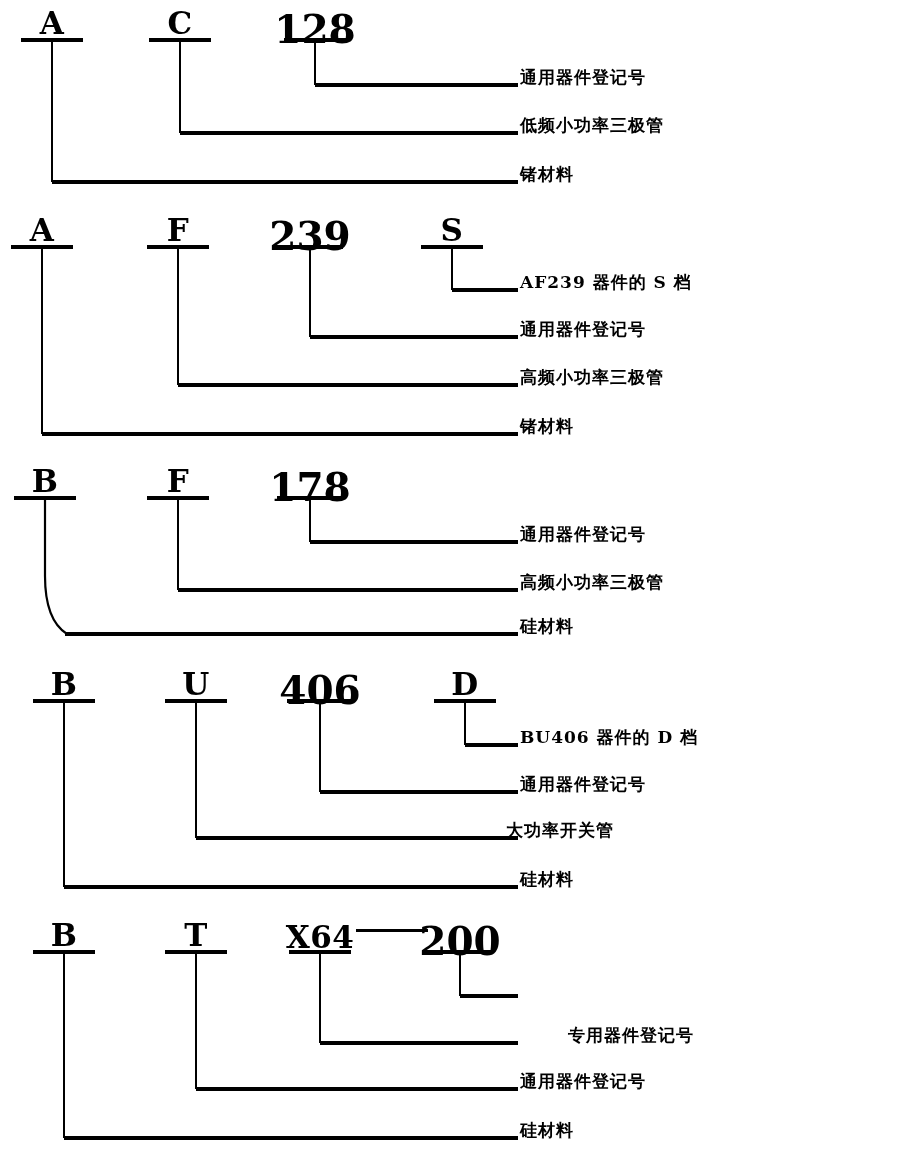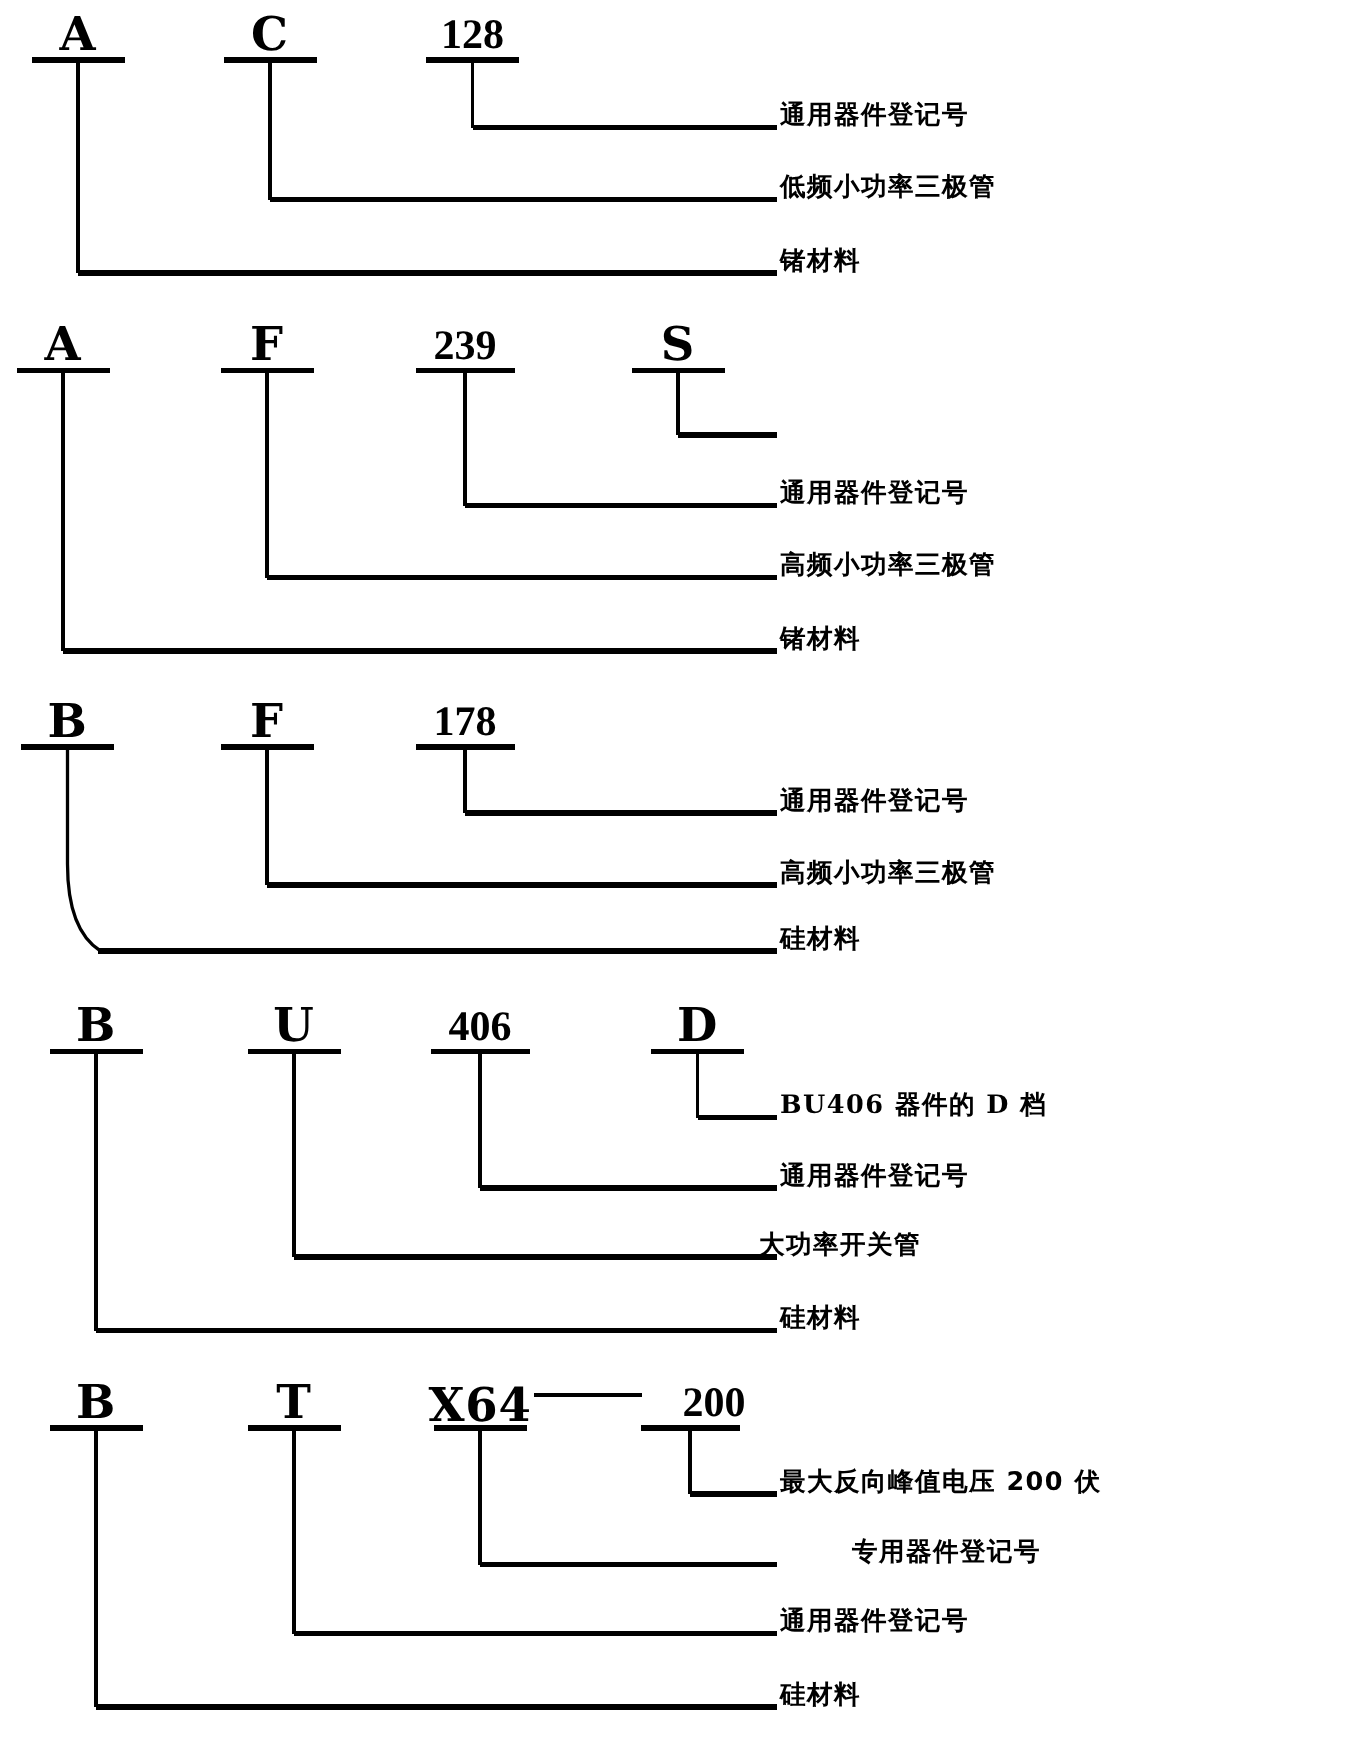--- a/index.html
+++ b/index.html
@@ -26,7 +26,7 @@
     text-align:center;
     transform:translateX(-50%);
   }
-  .code.num{font-size:28px;letter-spacing:0px;font-family:Liberation Serif, serif;}
+  .code.num{font-size:39px;letter-spacing:0px;}
 
   
   .lbl{

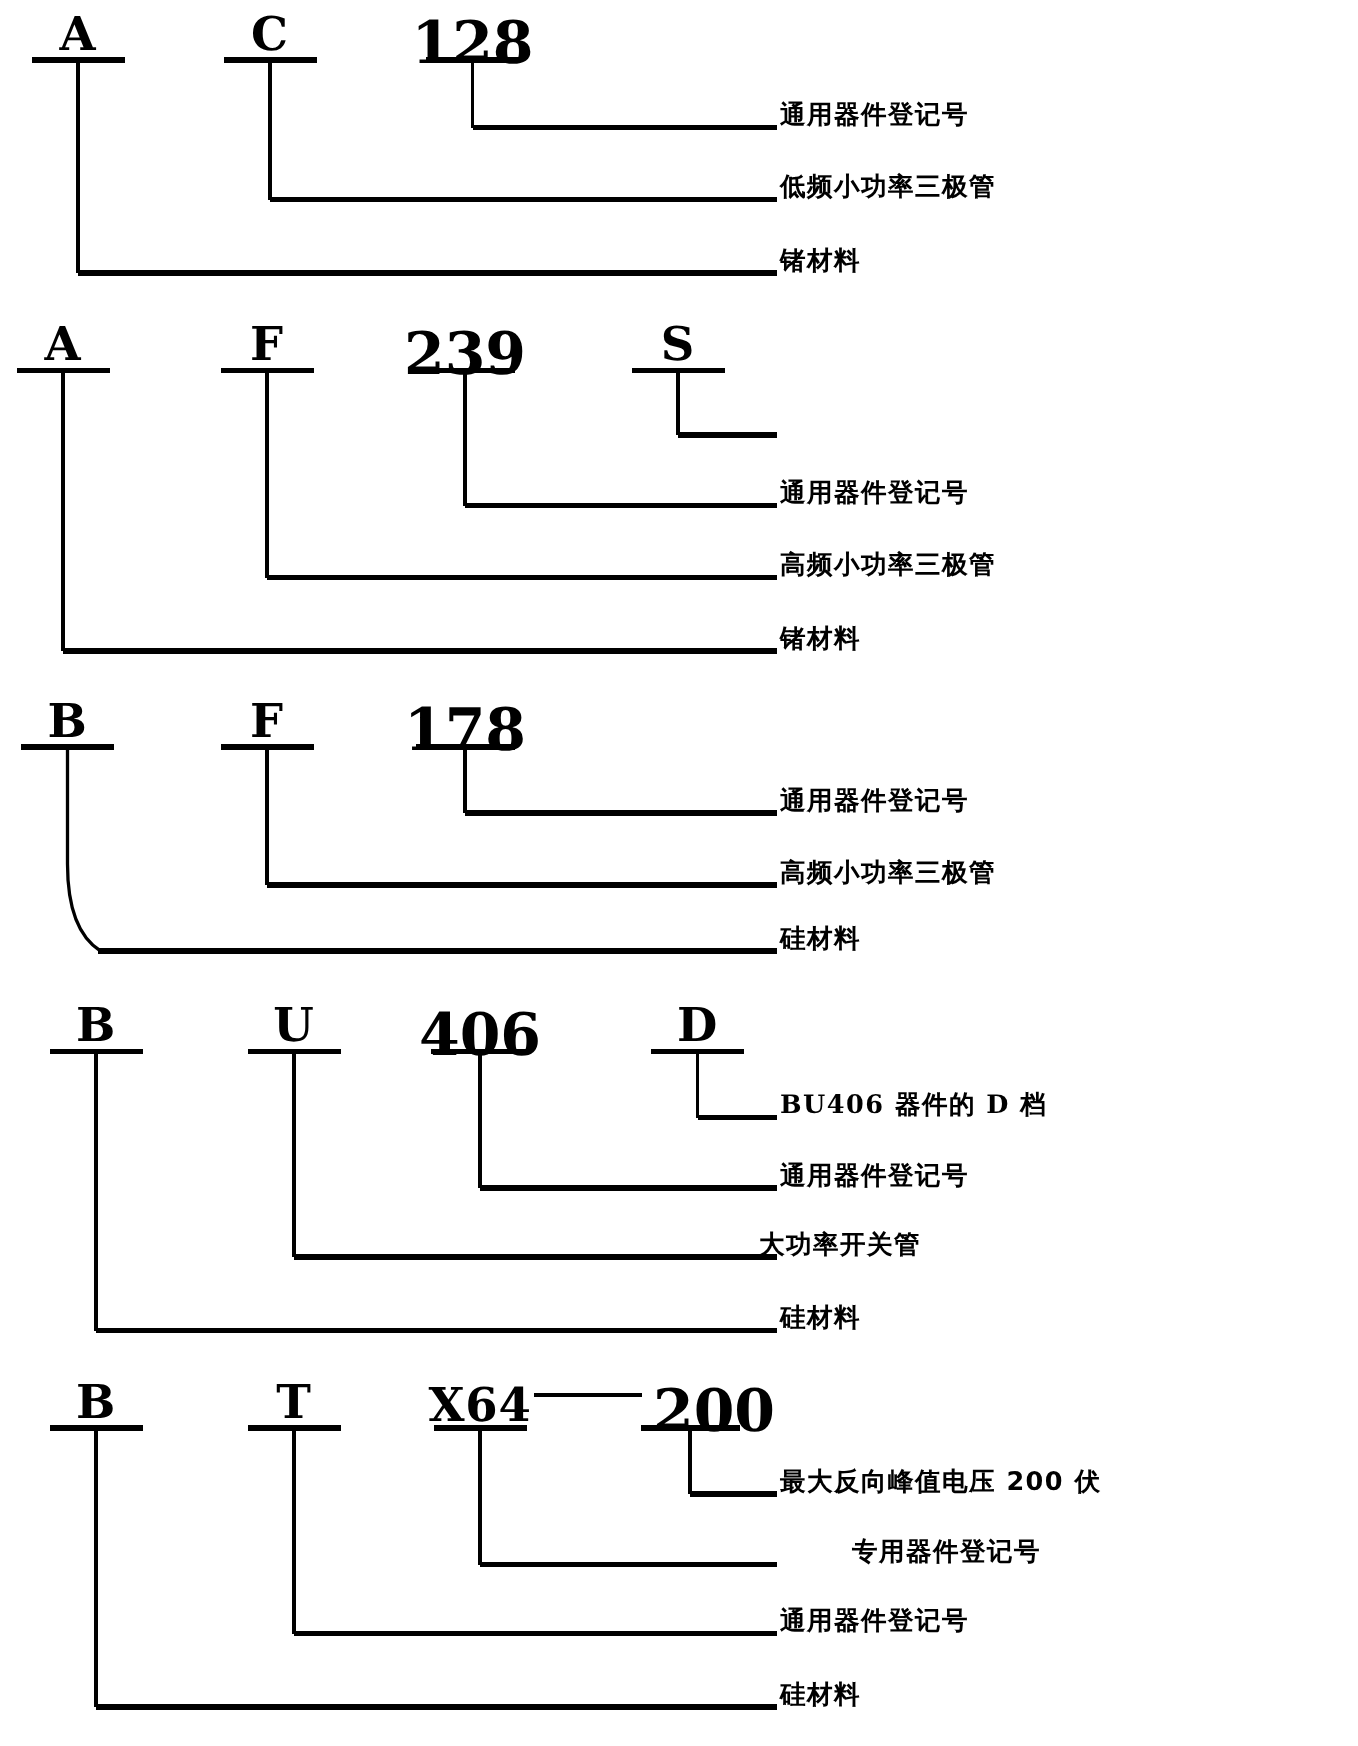--- a/index.html
+++ b/index.html
@@ -114,6 +114,7 @@
       <div class="code" style="left: 178px; top: 215px;">F</div>
       <div class="code num" style="left: 310px; top: 217px;">239</div>
       <div class="code" style="left: 452px; top: 215px;">S</div>
+      <div class="lbl latin" style="left: 520px; top: 274px;">AF239 器件的 S 档</div>
       <div class="lbl" style="left: 520px; top: 321px;">通用器件登记号</div>
       <div class="lbl" style="left: 520px; top: 369px;">高频小功率三极管</div>
       <div class="lbl" style="left: 520px; top: 418px;">锗材料</div>

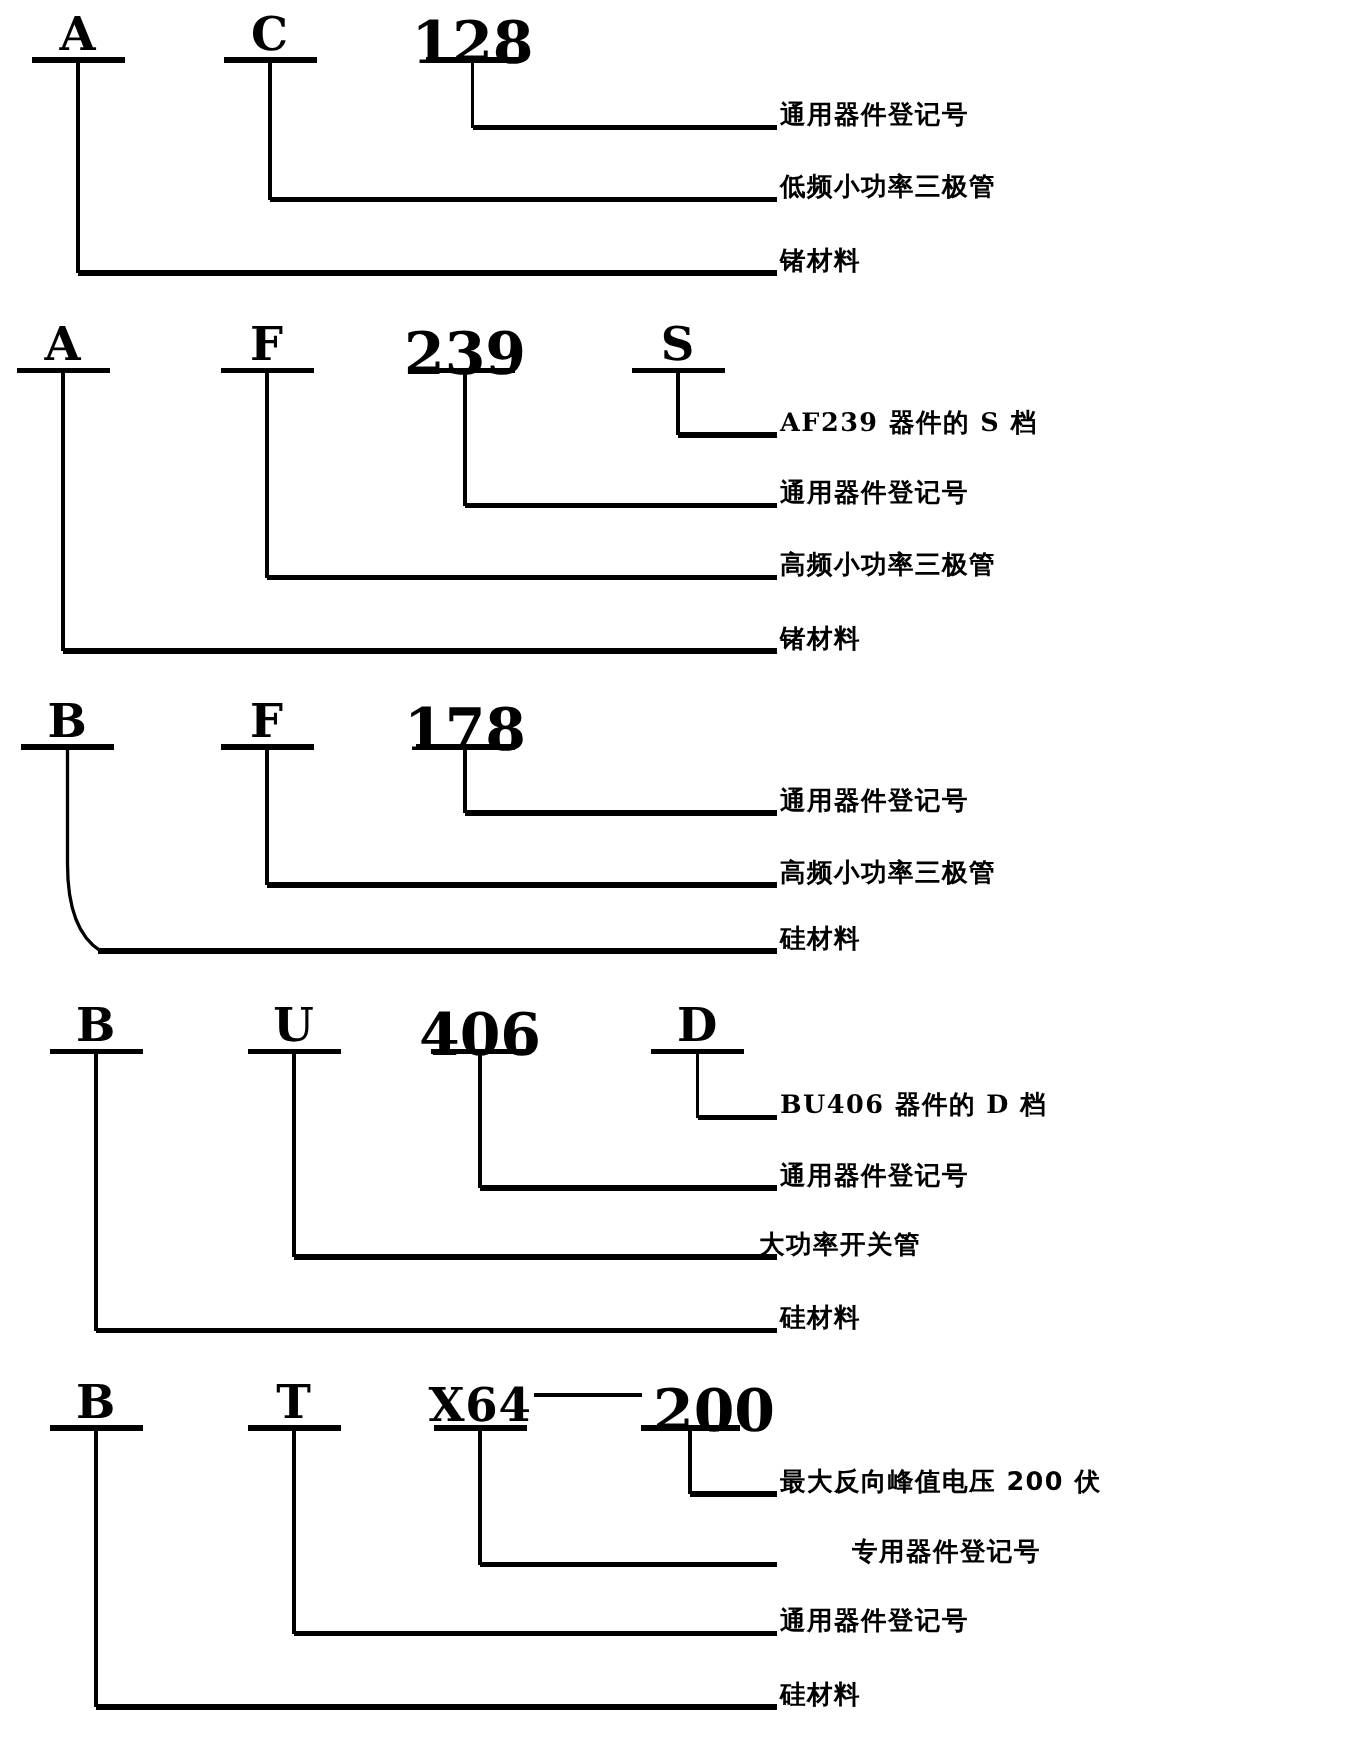--- a/index.html
+++ b/index.html
@@ -135,7 +135,7 @@
       <div class="code" style="left: 64px; top: 920px;">B</div>
       <div class="code" style="left: 196px; top: 920px;">T</div>
       <div class="code" style="left: 320px; top: 922px;">X64</div>
-      <div class="code num" style="left: 476px; top: 922px;">200</div>
+      <div class="code num" style="left: 460px; top: 922px;">200</div>
       <div class="lbl" style="left: 520px; top: 980px;">最大反向峰值电压 200 伏</div>
       <div class="lbl" style="left: 520px; top: 1027px; margin-left: 48px;">专用器件登记号</div>
       <div class="lbl" style="left: 520px; top: 1073px;">通用器件登记号</div>

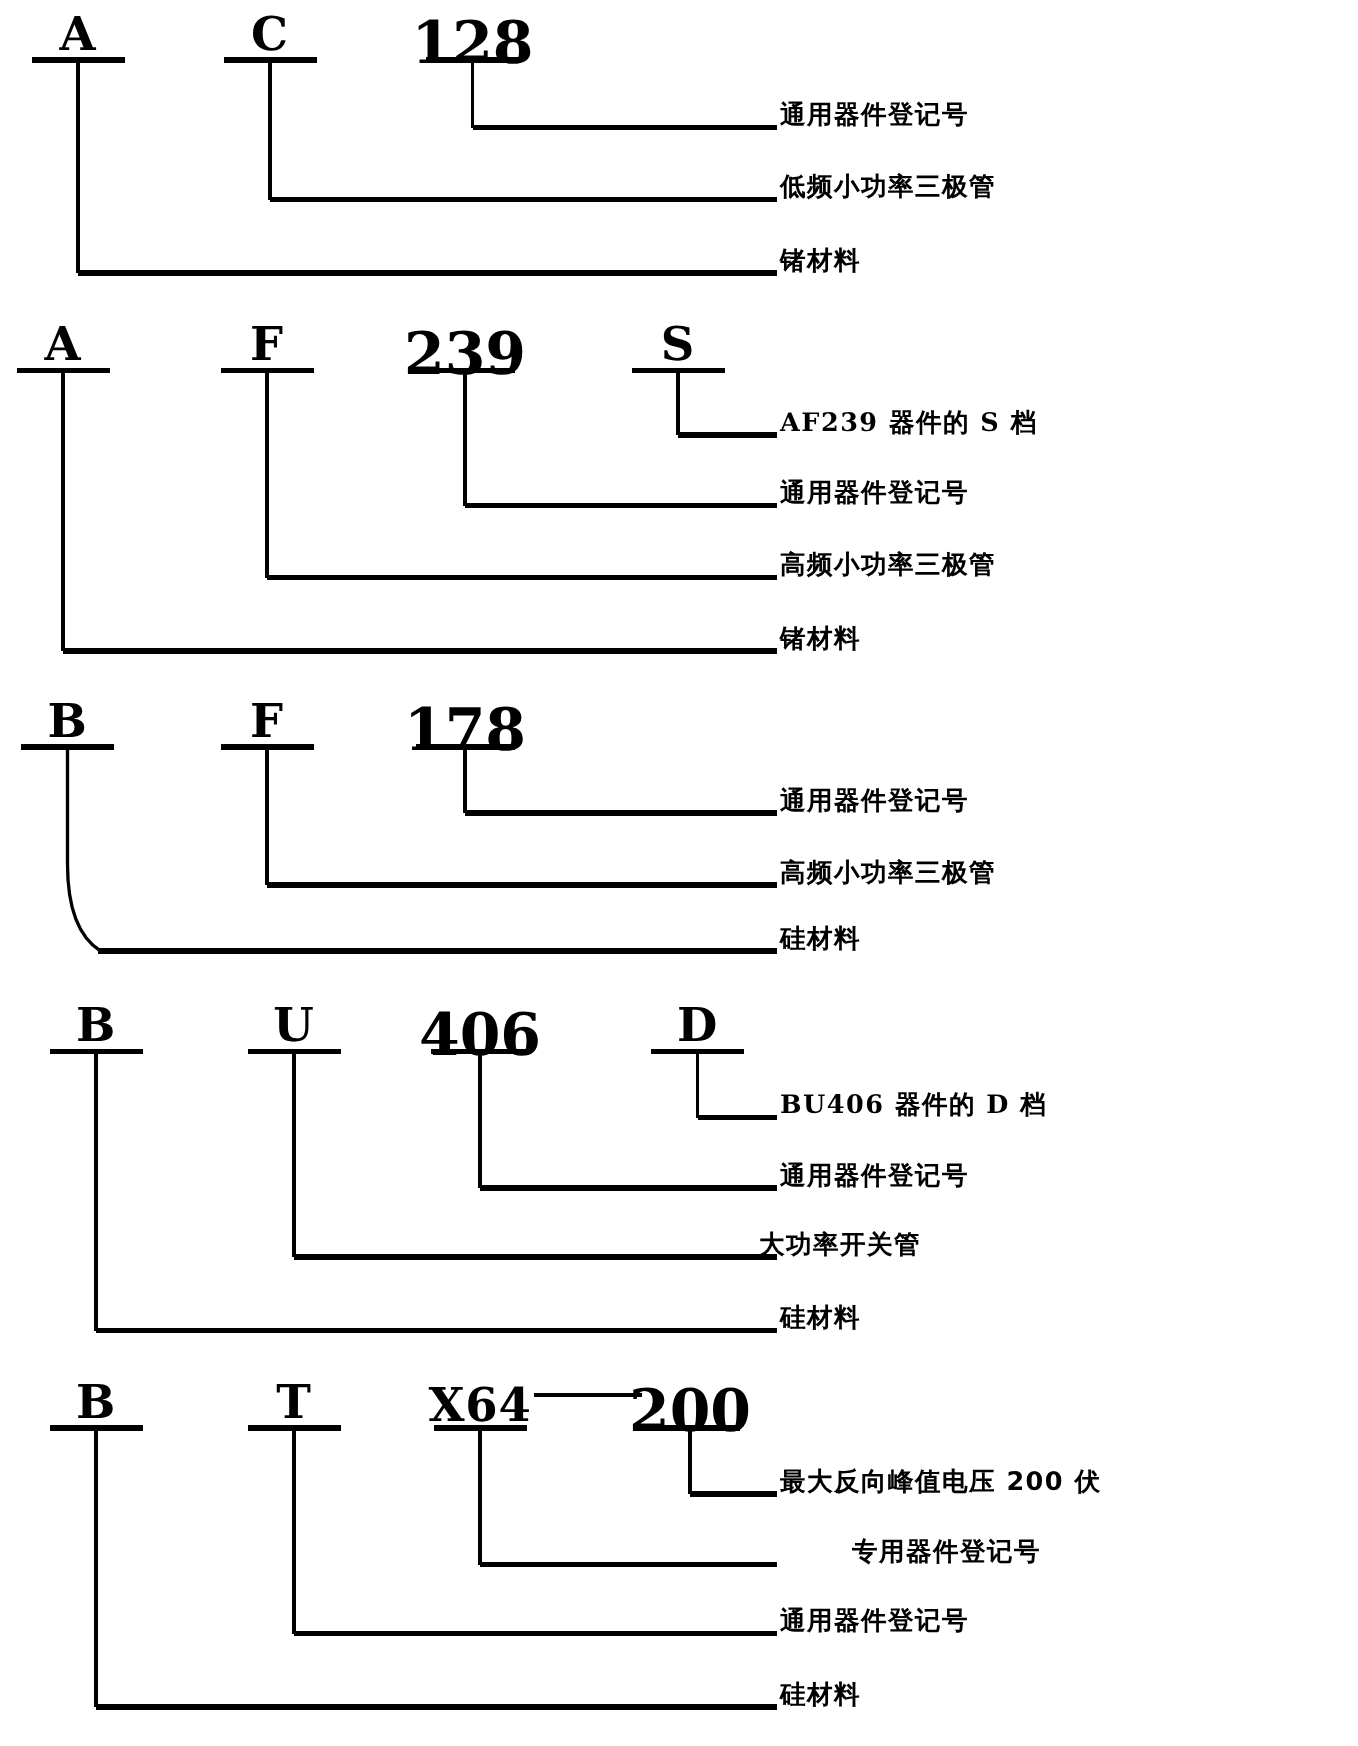--- a/index.html
+++ b/index.html
@@ -136,7 +136,6 @@
       <div class="code" style="left: 196px; top: 920px;">T</div>
       <div class="code" style="left: 320px; top: 922px;">X64</div>
       <div class="code num" style="left: 460px; top: 922px;">200</div>
-      <div class="lbl" style="left: 520px; top: 980px;">最大反向峰值电压 200 伏</div>
       <div class="lbl" style="left: 520px; top: 1027px; margin-left: 48px;">专用器件登记号</div>
       <div class="lbl" style="left: 520px; top: 1073px;">通用器件登记号</div>
       <div class="lbl" style="left: 520px; top: 1122px;">硅材料</div>

